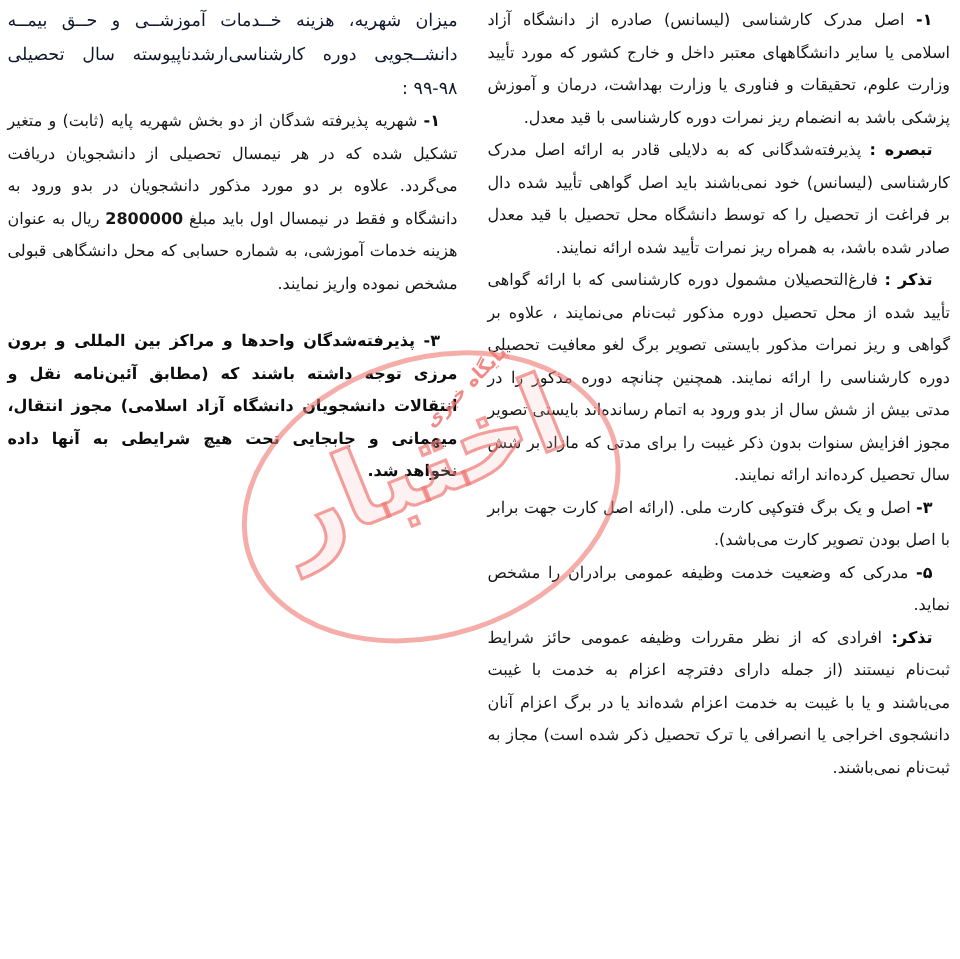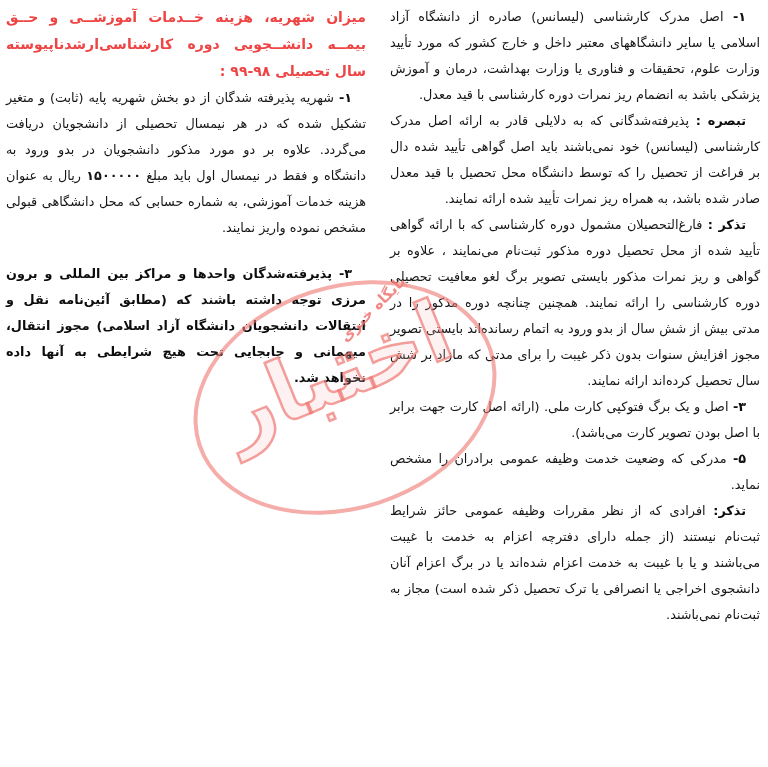--- a/index.html
+++ b/index.html
@@ -33,10 +33,10 @@
 
   p { margin: 0; padding: 0; }
   p.title {
-    font-weight: bold;
+    font-weight: normal;
     font-size: 14px;
     line-height: 27px;
-    color: #ef4444;
+    color: #0f172a;
   }
   p.para { text-indent: 14px; }
   p.bold-para { font-weight: bold; color: #0d0d0d; margin-top: 20px; }

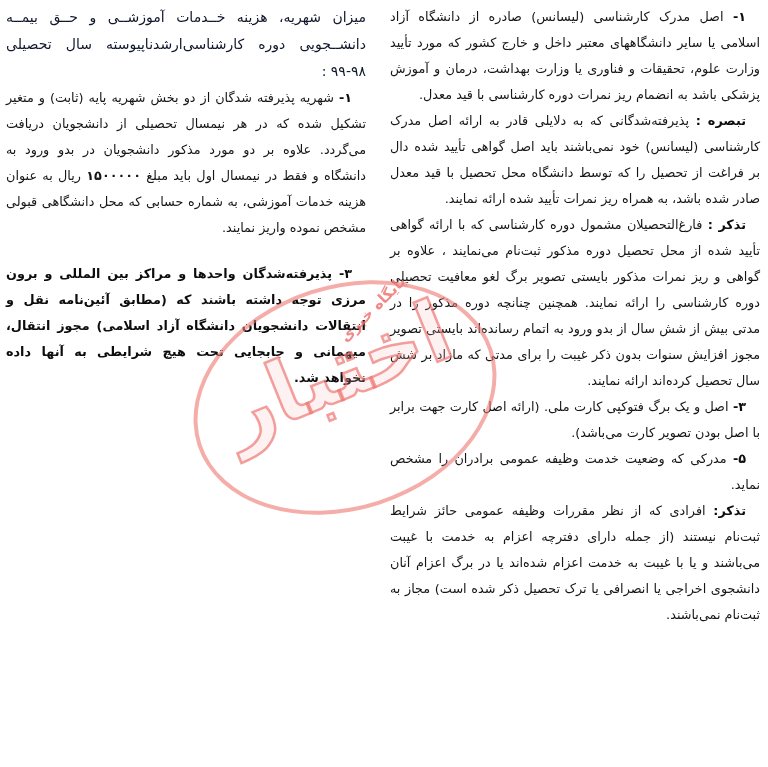--- a/index.html
+++ b/index.html
@@ -106,7 +106,7 @@
   <div class="col col-left">
     <p class="title">میزان شهریه، هزینه خــدمات آموزشــی و حــق بیمــه دانشــجویی دوره کارشناسی‌ارشدناپیوسته سال تحصیلی ۹۸-۹۹ :</p>
     <div id="col-left-paras">
-        <p class="para"><b class="lead">۱-</b><span> شهریه پذیرفته شدگان از دو بخش شهریه پایه (ثابت) و متغیر تشکیل شده که در هر نیمسال تحصیلی از دانشجویان دریافت می‌گردد. علاوه بر دو مورد مذکور دانشجویان در بدو ورود به دانشگاه و فقط در نیمسال اول باید مبلغ </span><b>۱۵۰۰۰۰۰</b><span> ریال به عنوان هزینه خدمات آموزشی، به شماره حسابی که محل دانشگاهی قبولی مشخص نموده واریز نمایند.</span></p>
+        <p class="para"><b class="lead">۱-</b><span> شهریه پذیرفته شدگان از دو بخش شهریه پایه (ثابت) و متغیر تشکیل شده که در هر نیمسال تحصیلی از دانشجویان دریافت می‌گردد. علاوه بر دو مورد مذکور دانشجویان در بدو ورود به دانشگاه و فقط در نیمسال اول باید مبلغ </span><b>2800000</b><span> ریال به عنوان هزینه خدمات آموزشی، به شماره حسابی که محل دانشگاهی قبولی مشخص نموده واریز نمایند.</span></p>
         <p class="para bold-para"><b class="lead">۳-</b><b> پذیرفته‌شدگان واحدها و مراکز بین المللی و برون مرزی توجه داشته باشند که (مطابق آئین‌نامه نقل و انتقالات دانشجویان دانشگاه آزاد اسلامی) مجوز انتقال، میهمانی و جابجایی تحت هیچ شرایطی به آنها داده نخواهد شد.</b></p>
       </div>
   </div>

